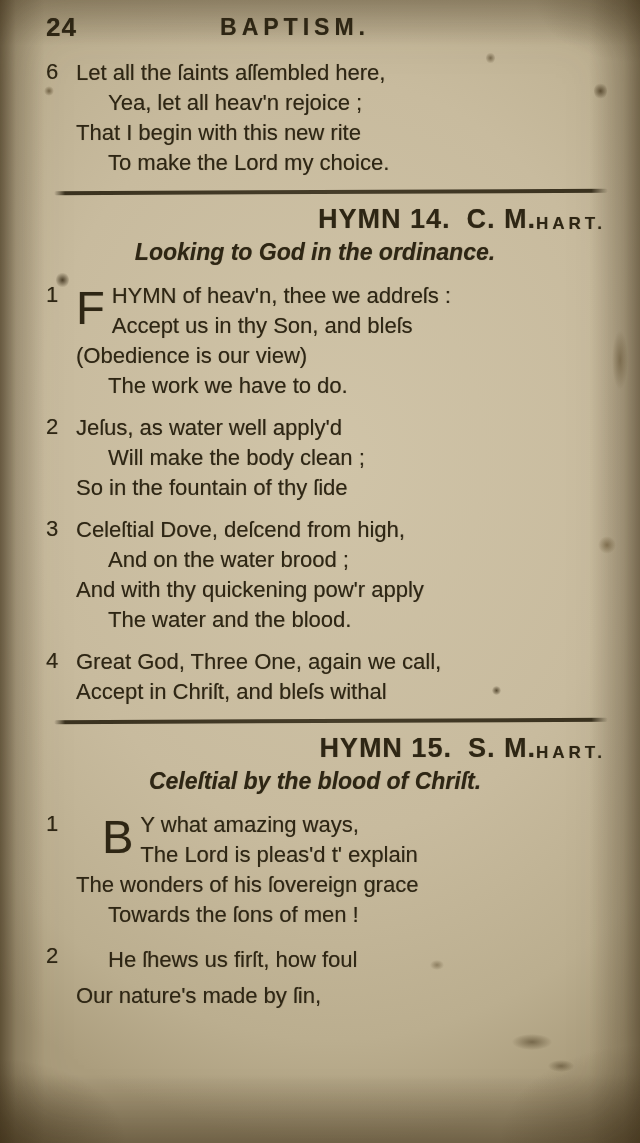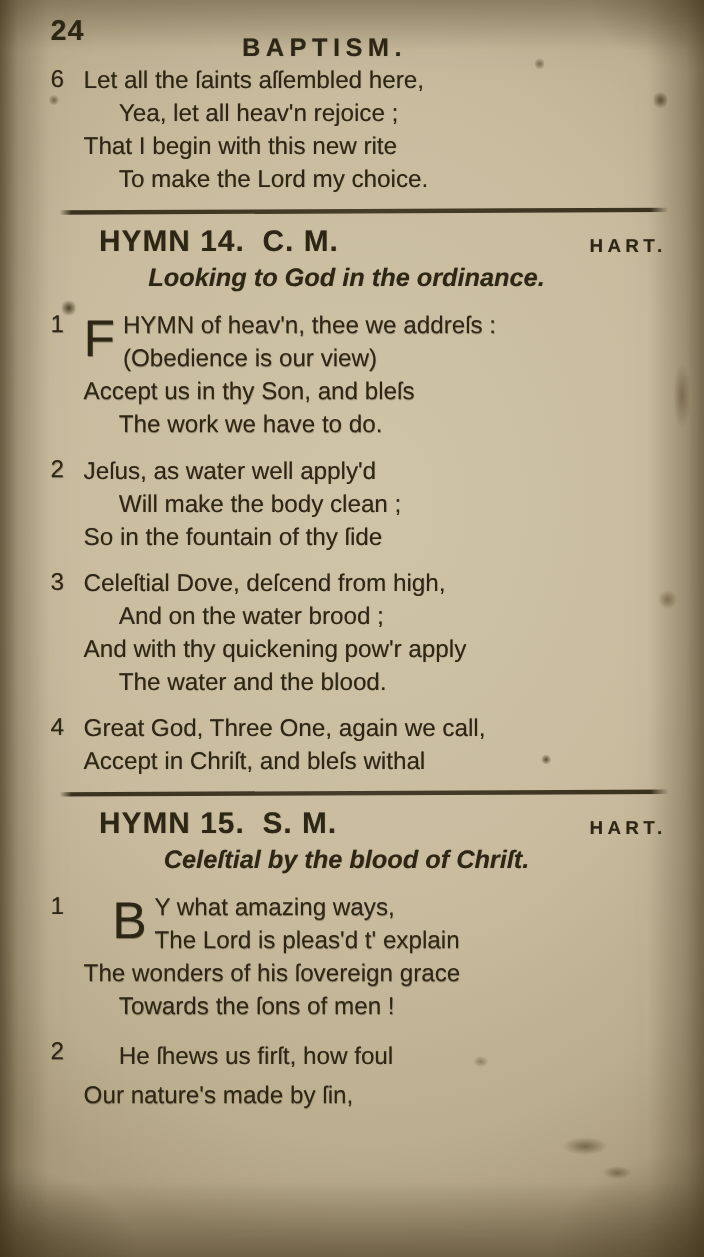--- a/index.html
+++ b/index.html
@@ -40,7 +40,7 @@
   .header{ position:relative; height:32px; margin-bottom:14px; }
   .pagenum{ font-size:26px; font-weight:bold; letter-spacing:1px; }
   .running-title{
-    position:absolute; left:0; right:70px; top:18px;
+    position:absolute; left:0; right:70px; top:2px;
     text-align:center; font-size:23px; font-weight:bold; letter-spacing:5px;
   }
 

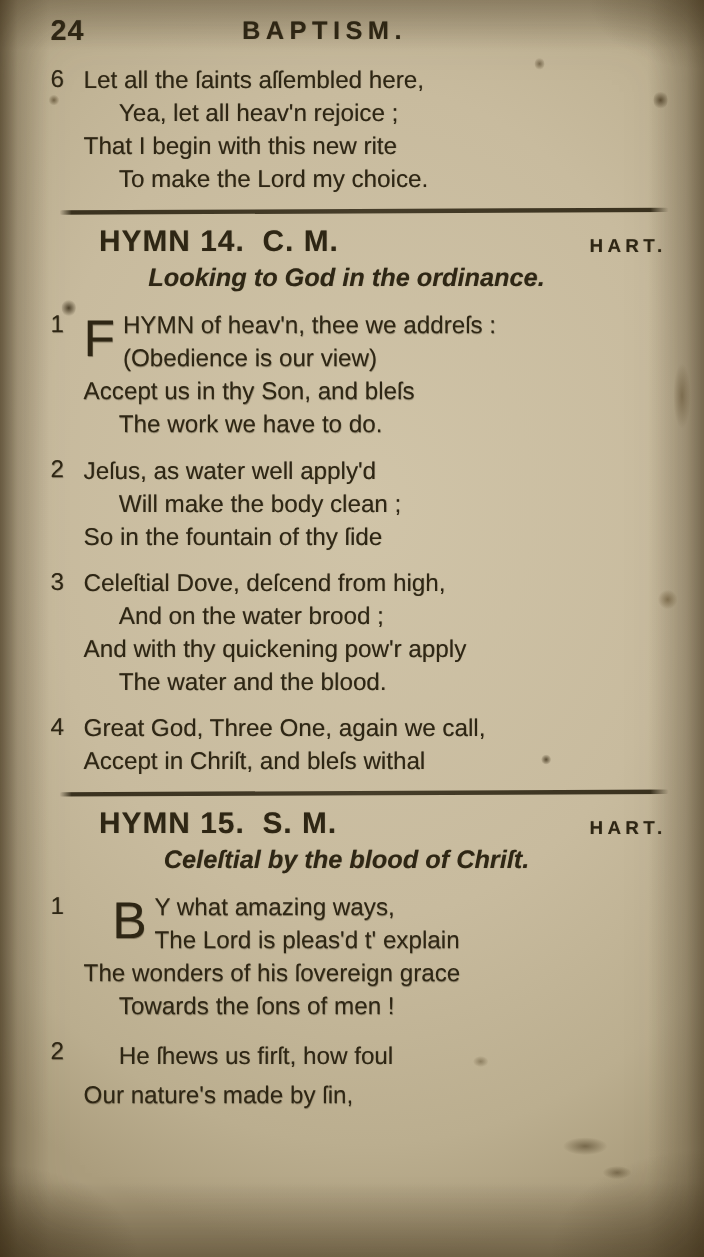--- a/index.html
+++ b/index.html
@@ -66,8 +66,8 @@
   }
 
   .hymn-heading{
-    display:flex; justify-content:space-between; align-items:flex-end;
-    margin:2px 8px 2px 44px; height:34px;
+    display:flex; justify-content:flex-end; align-items:flex-end;
+    margin:2px 8px 2px 26px; height:34px;
   }
   .hymn-title-wrap{ font-size:27px; font-weight:bold; letter-spacing:1px; white-space:nowrap; }
   .hymn-meter{ margin-left:16px; }

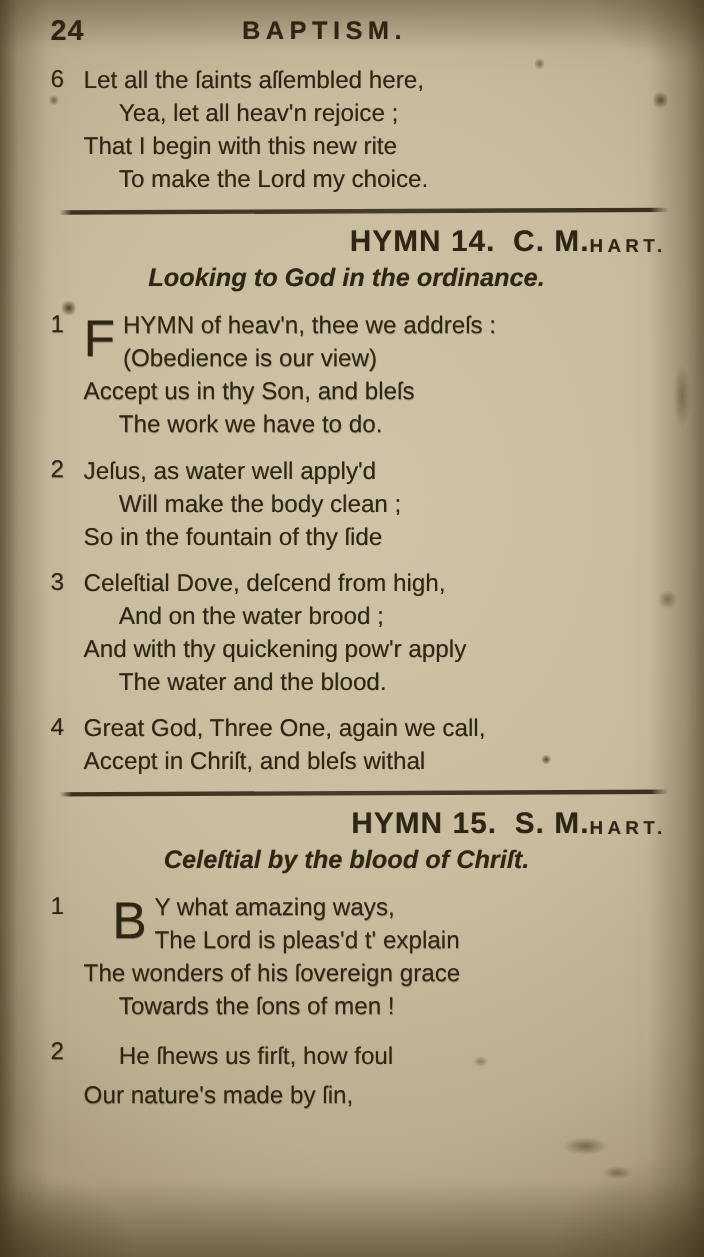--- a/index.html
+++ b/index.html
@@ -119,8 +119,8 @@
           <div class="stanza-lines">
             <span class="dropcap">F</span>
             <div class="verse-line">HYMN of heav'n, thee we addreſs :</div>
+            <div class="verse-line">Accept us in thy Son, and bleſs</div>
             <div class="verse-line">(Obedience is our view)</div>
-            <div class="verse-line">Accept us in thy Son, and bleſs</div>
             <div class="verse-line ind">The work we have to do.</div>
           </div>
         </div>

